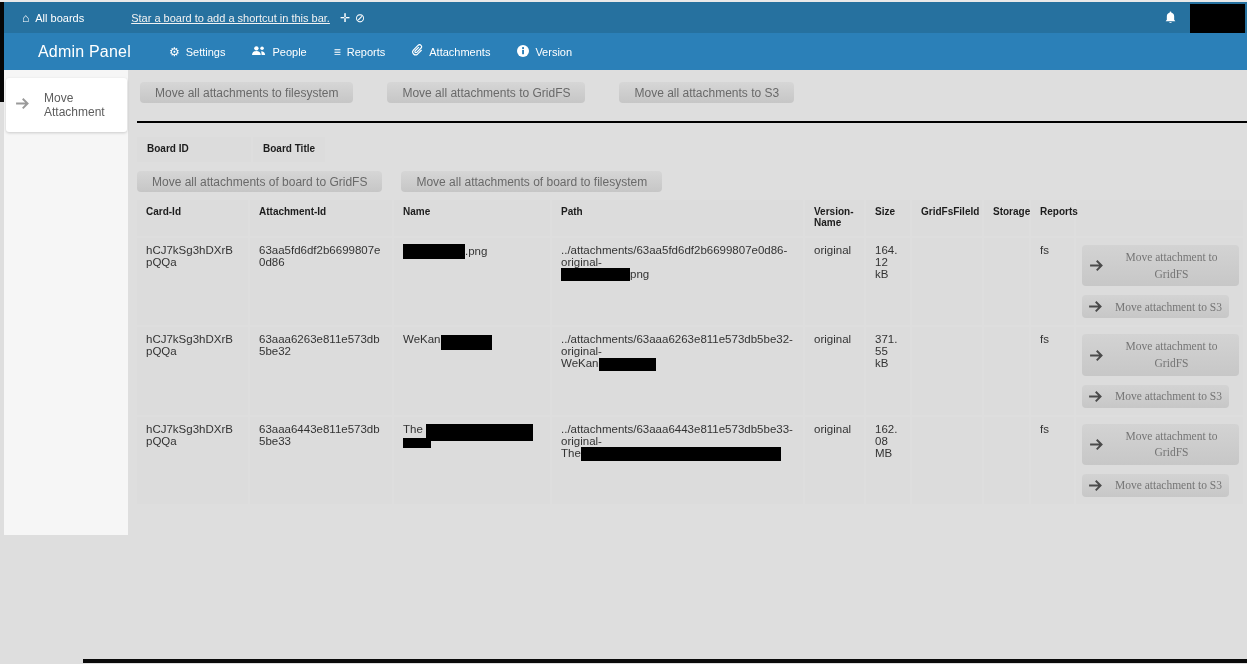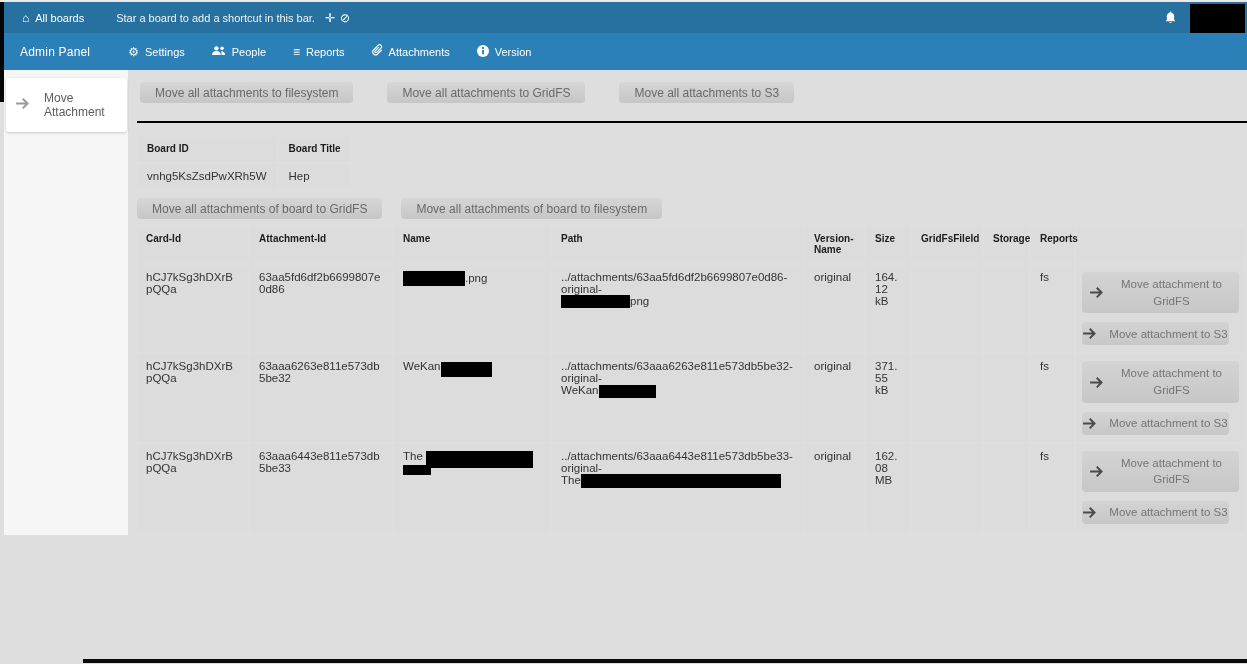--- a/index.html
+++ b/index.html
@@ -19,7 +19,7 @@
   .edge-strip { position:absolute; left:0; top:0; width:4px; height:100px; background:#050505; z-index:40; }
   .all-boards { margin-left:22px; display:flex; align-items:center; gap:6px; cursor:pointer; }
   .glyph { font-size:12px; line-height:1; }
-  .hint { margin-left:32px; color:#f2f2f2; }
+  .hint { margin-left:47px; color:#f2f2f2;text-decoration:underline; }
   .hint-icons { margin-left:10px; display:flex; gap:5px; font-size:12px; }
   .topbar-right { position:absolute; right:2px; top:0; height:31px; display:flex; align-items:center; }
   .bell { margin-right:14px; cursor:pointer; display:flex; }

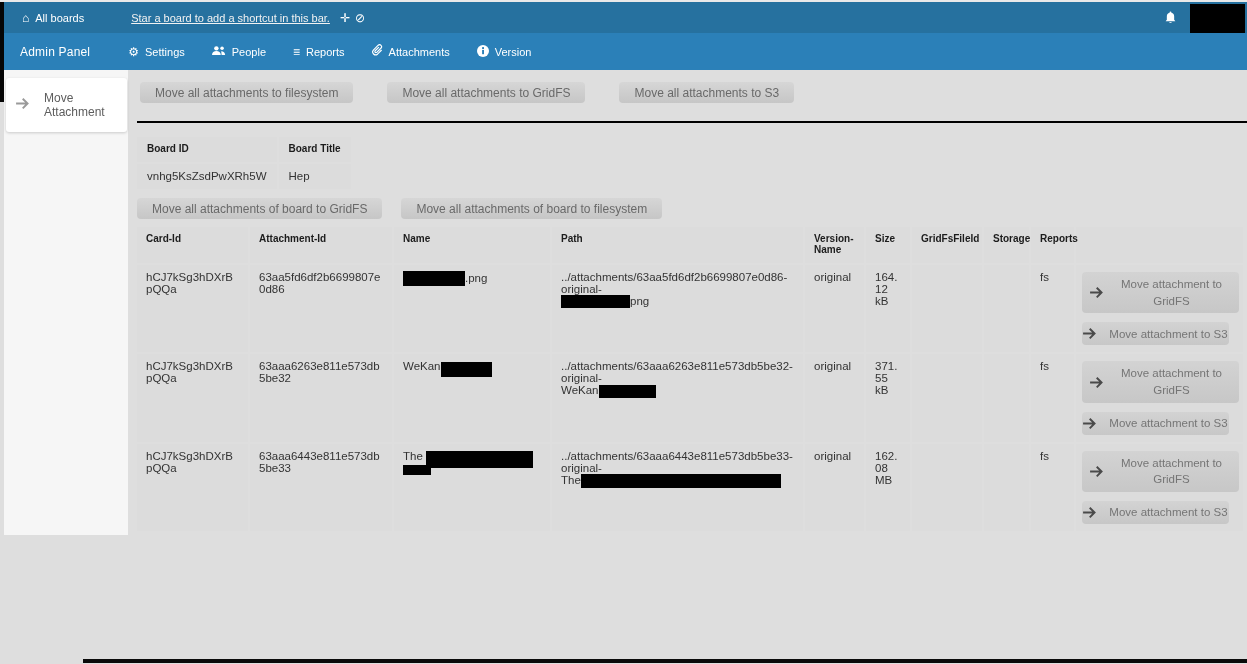--- a/index.html
+++ b/index.html
@@ -29,7 +29,7 @@
     height:37px; background:#2b80b8; color:#fff;
     display:flex; align-items:center;
   }
-  .nav-title { margin-left:20px; font-size:12px; letter-spacing:.2px; }
+  .nav-title { margin-left:38px; font-size:16px; letter-spacing:.2px; }
   .nav-items { display:flex; margin-left:38px; gap:27px; font-size:11px; }
   .nav-item { display:flex; align-items:center; gap:6px; cursor:pointer; }
   .nav-item .glyph { font-size:12px; }

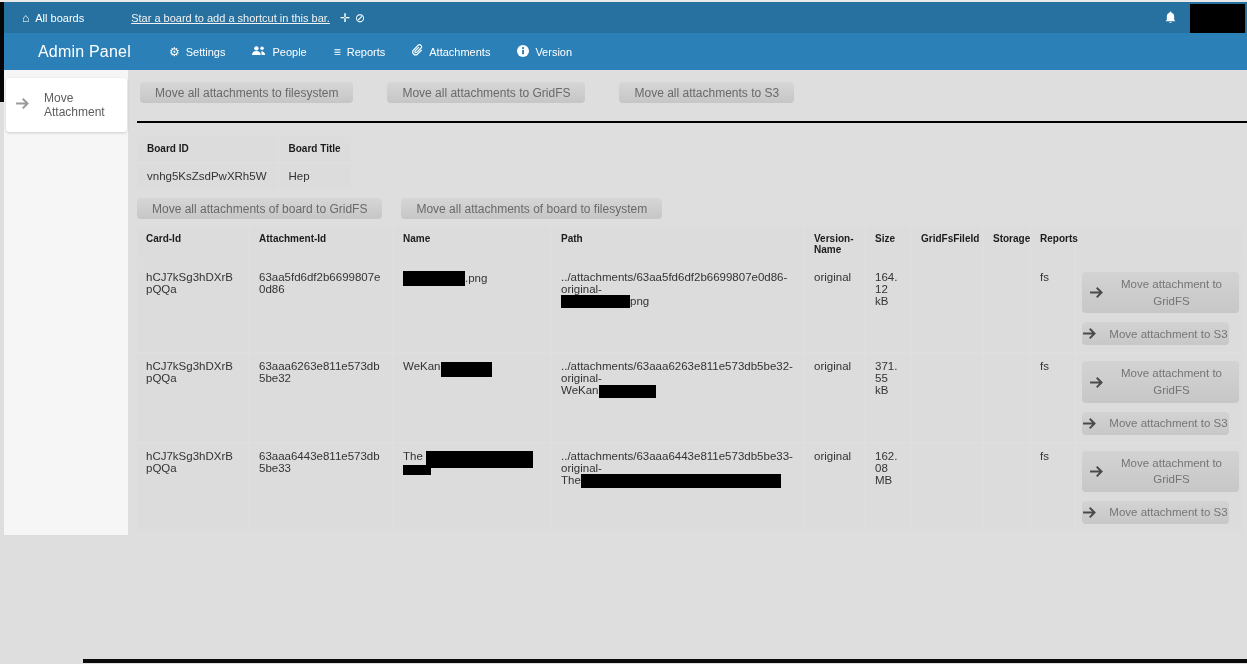--- a/index.html
+++ b/index.html
@@ -177,10 +177,6 @@
           <tr>
         <th>Board ID</th>
         <th>Board Title</th>
-      </tr>
-      <tr>
-        <td>vnhg5KsZsdPwXRh5W</td>
-        <td>Hep</td>
       </tr>
     </tbody>
       </table>

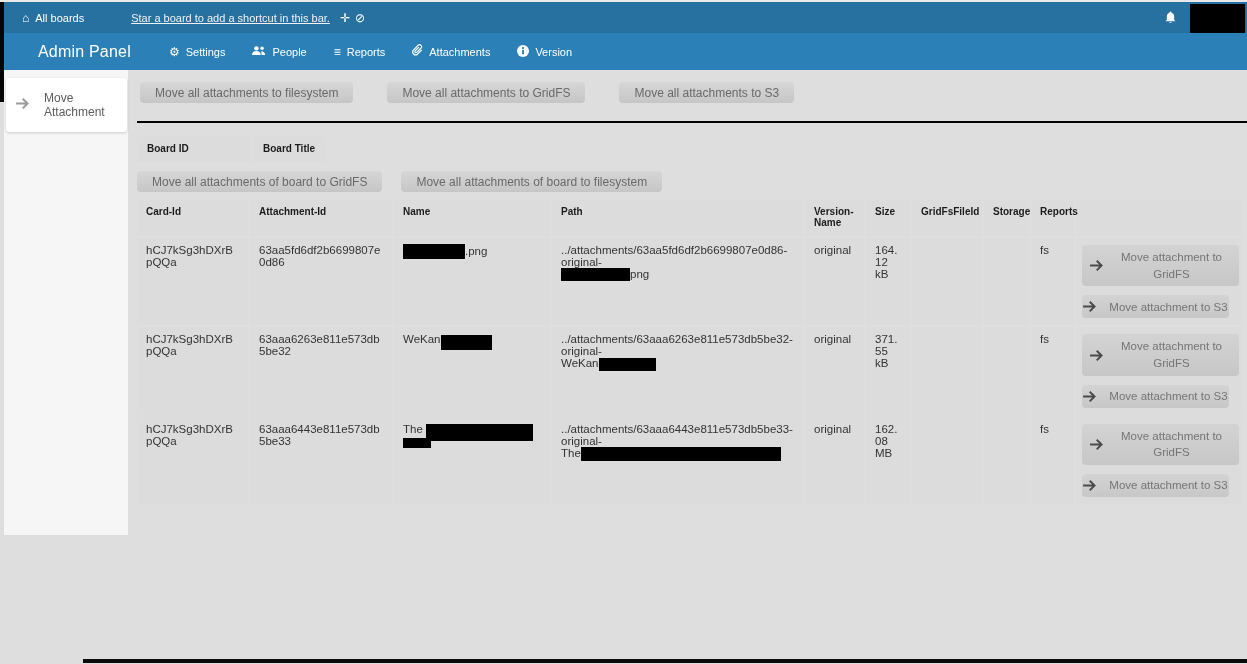--- a/index.html
+++ b/index.html
@@ -66,7 +66,7 @@
   .row-btn {
     display:flex; align-items:center; justify-content:center; gap:9px;
     background:linear-gradient(#d3d3d3,#c7c7c7); border:none; border-radius:4px;
-    color:#757575; font-size:11.5px; font-family:Liberation Sans, sans-serif; cursor:pointer;
+    color:#757575; font-size:11.5px; font-family:Liberation Serif, serif; cursor:pointer;
     line-height:1.45;
   }
   .row-btn.gridfs { width:157px; min-height:36px; padding:4px 8px; }

